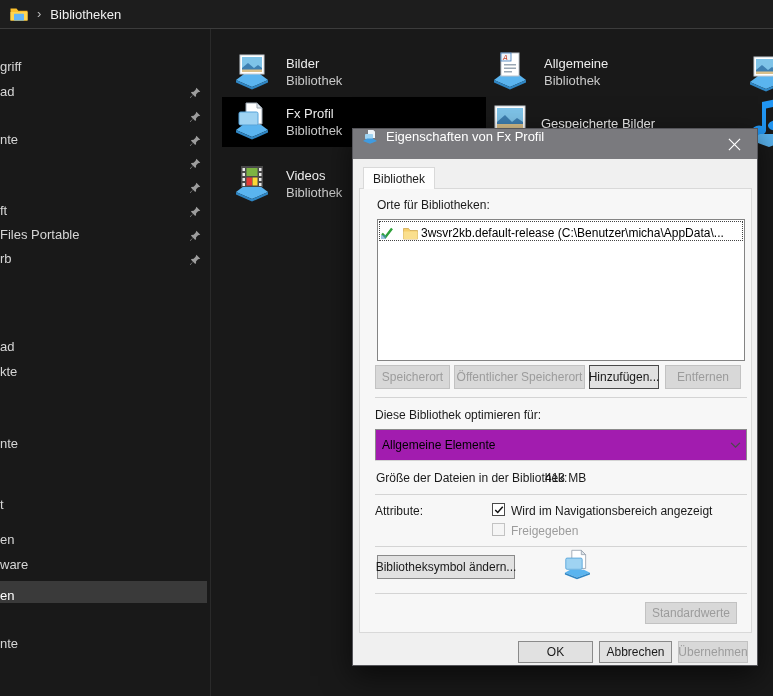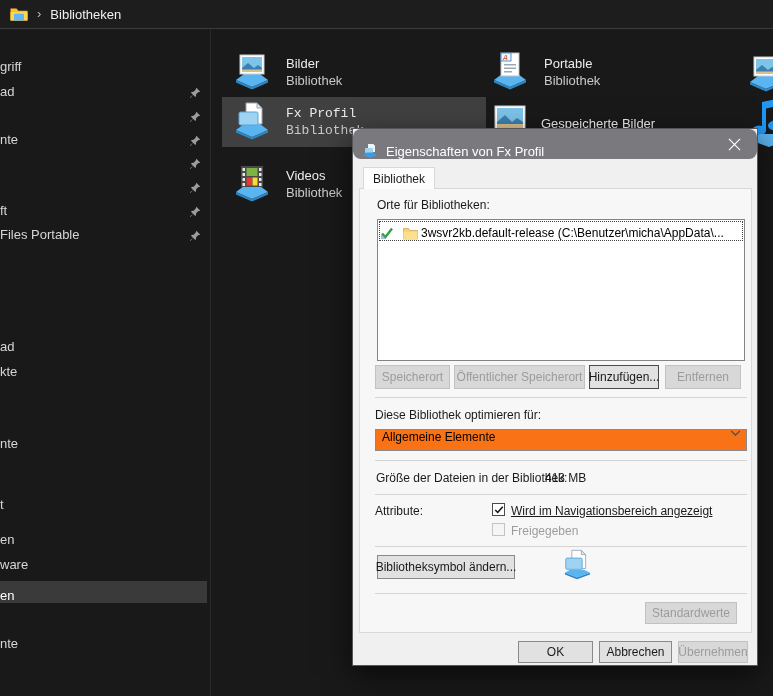--- a/index.html
+++ b/index.html
@@ -247,7 +247,7 @@
       </svg>
     </span>
     <span class="lib-txt">
-      <div class="t1">Portable</div>
+      <div class="t1">Allgemeine</div>
       <div class="t2">Bibliothek</div>
     </span>
   </div>

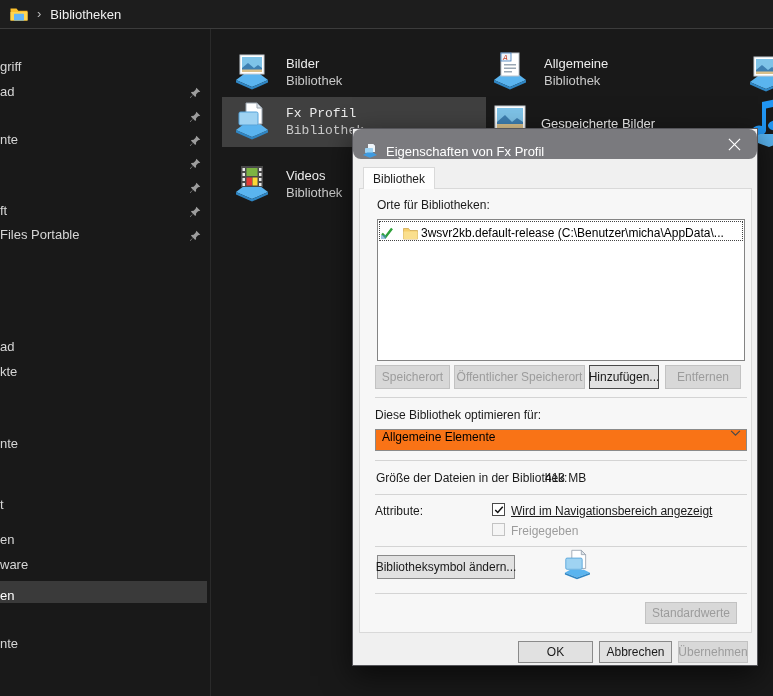--- a/index.html
+++ b/index.html
@@ -26,7 +26,7 @@
   
   .main{position:absolute;left:211px;top:29px;width:562px;height:667px;z-index:1;}
   .lib-item{position:absolute;display:flex;align-items:center;gap:12px;}
-  .lib-item.sel{background:#404040;font-family:Liberation Mono, monospace;}
+  .lib-item.sel{background:#000000;}
   .lib-txt .t1{color:#ececec;font-size:13px;line-height:17px;white-space:nowrap;}
   .lib-txt .t2{color:#c9c9c9;font-size:13px;line-height:17px;white-space:nowrap;}
   

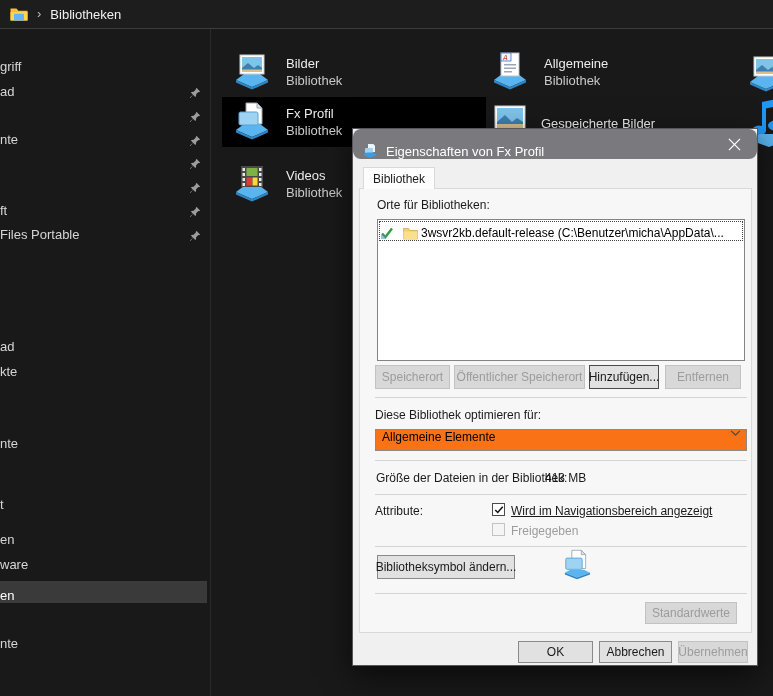--- a/index.html
+++ b/index.html
@@ -34,7 +34,7 @@
     border:1px solid #55555a;box-sizing:border-box;background:#f0f0f0;
     box-shadow:0 10px 28px rgba(0,0,0,.6);}
   .dlg-title{position:absolute;left:0;top:0;right:0;height:30px;background:#7a7a7e;
-    display:flex;align-items:flex-end;border-radius:8px;}
+    display:flex;align-items:flex-start;}
   .dlg-title .ico{margin-left:9px;display:flex;}
   .dlg-title .txt{margin-left:8px;color:#ffffff;font-size:13px;flex:1;}
   .dlg-close{width:45px;height:30px;display:flex;align-items:center;justify-content:center;}

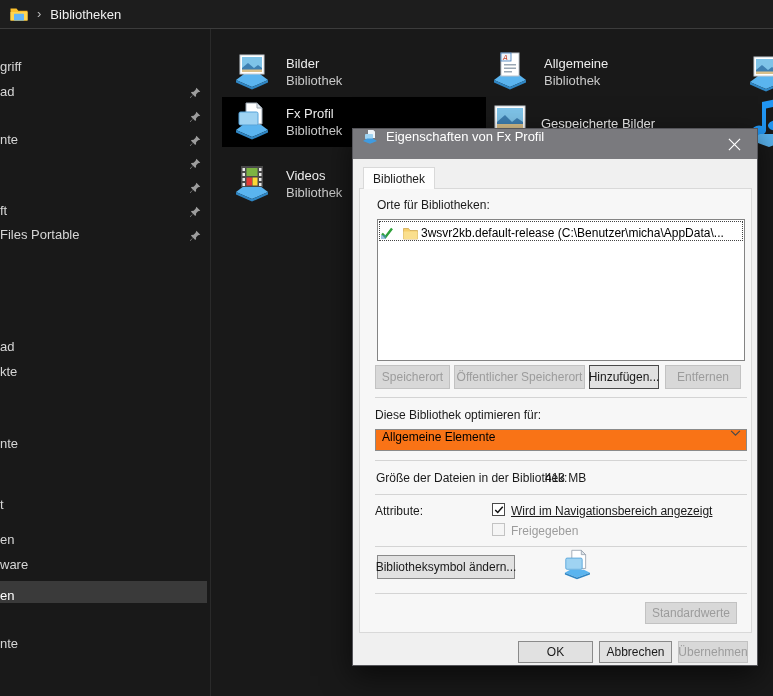--- a/index.html
+++ b/index.html
@@ -147,6 +147,14 @@
         </svg>
       </span>
     </div>
+  <div class="side-item" style="top:215px">
+      <span class="lbl">rb</span>
+      <span class="pin">
+        <svg width="12" height="12" viewBox="0 0 14 14">
+          <path fill="#9d9d9d" d="M8.6 0.8 L13.2 5.4 L10.6 6.1 L8.3 8.4 L8.2 11 L7 11.3 L4.7 9 L1.6 12.8 L1 12.2 L4.6 9 L2.4 6.8 L2.7 5.7 L5.4 5.5 L7.7 3.2 Z"></path>
+        </svg>
+      </span>
+    </div>
   <div class="side-item" style="top:303px">
       <span class="lbl">ad</span>
     </div>

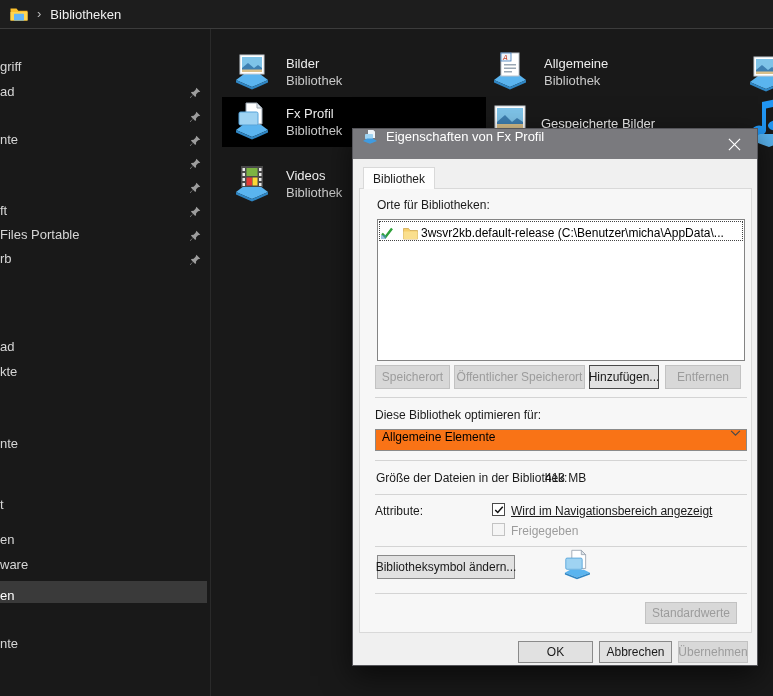--- a/index.html
+++ b/index.html
@@ -56,8 +56,8 @@
   .btn.disabled{background:#d8d8d8;border-color:#c2c2c2;color:#9c9c9c;}
   .btn.strong{border-color:#4a4a4a;}
   .sep{position:absolute;left:15px;width:372px;height:1px;background:#d4d4d4;}
-  .combo{position:absolute;left:15px;width:372px;height:22px;background:#f97316;
-    border:1px solid #8a8a8a;box-sizing:border-box;display:flex;}
+  .combo{position:absolute;left:15px;width:372px;height:32px;background:#a21caf;
+    border:1px solid #8a8a8a;box-sizing:border-box;display:flex;align-items:center;}
   .combo .val{flex:1;font-size:12px;color:#000;padding-left:6px;}
   .combo .chev{width:22px;display:flex;justify-content:center;}
   .cb{position:absolute;width:13px;height:13px;background:#fff;border:1px solid #4a4a4a;

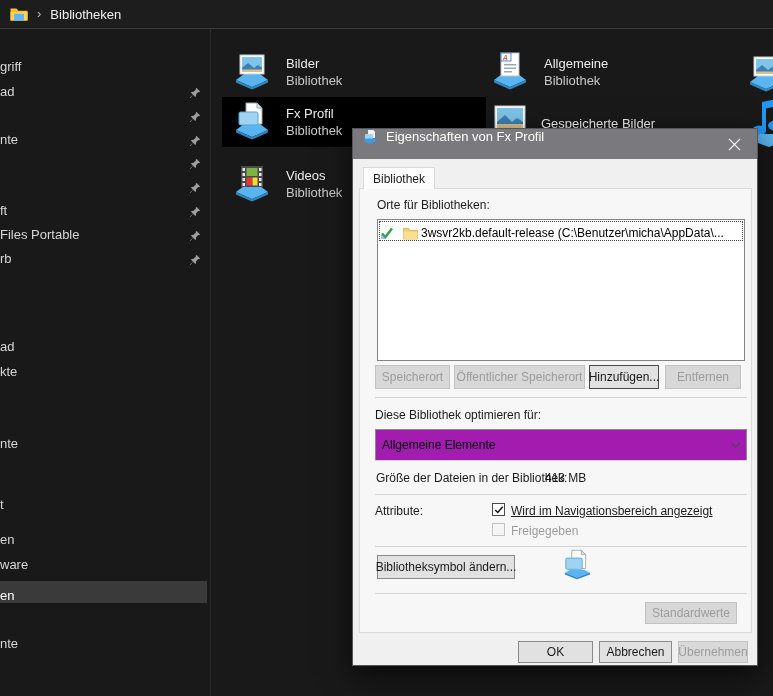--- a/index.html
+++ b/index.html
@@ -370,7 +370,7 @@
             <path d="M1.5 6 L4.5 9 L10.5 2" stroke="#111" stroke-width="1.8" fill="none"></path>
           </svg>
       </div>
-      <div class="plabel" style="left:151px;top:315px;text-decoration:underline;">Wird im Navigationsbereich angezeigt</div>
+      <div class="plabel" style="left:151px;top:315px;">Wird im Navigationsbereich angezeigt</div>
 
       <div class="cb off" style="left:132px;top:334px;"></div>
       <div class="plabel dim" style="left:151px;top:335px;">Freigegeben</div>

